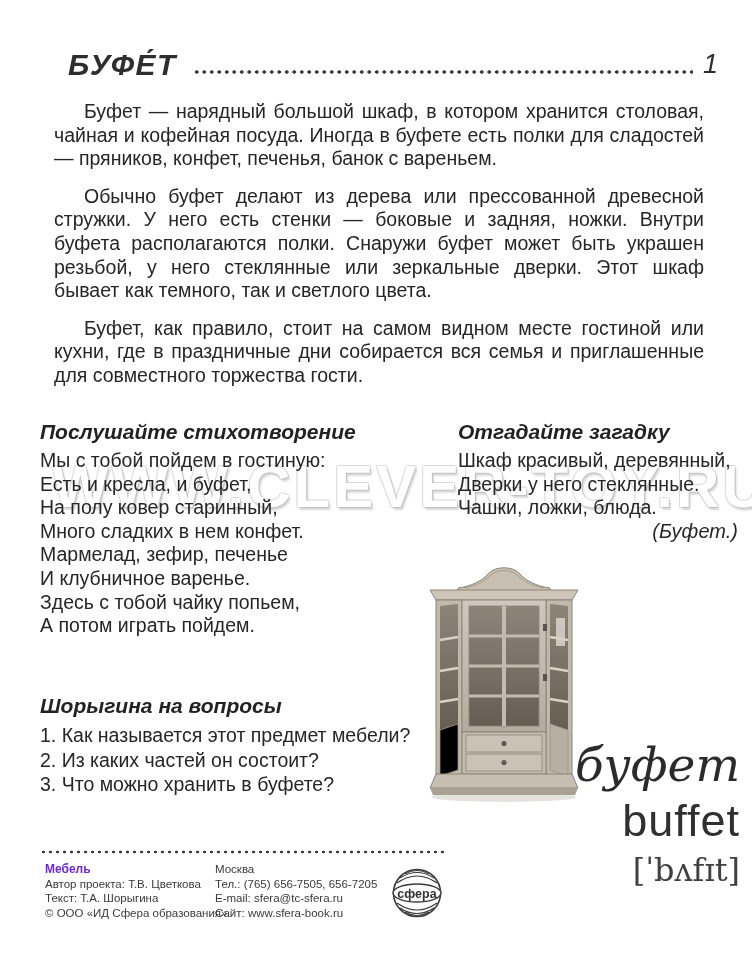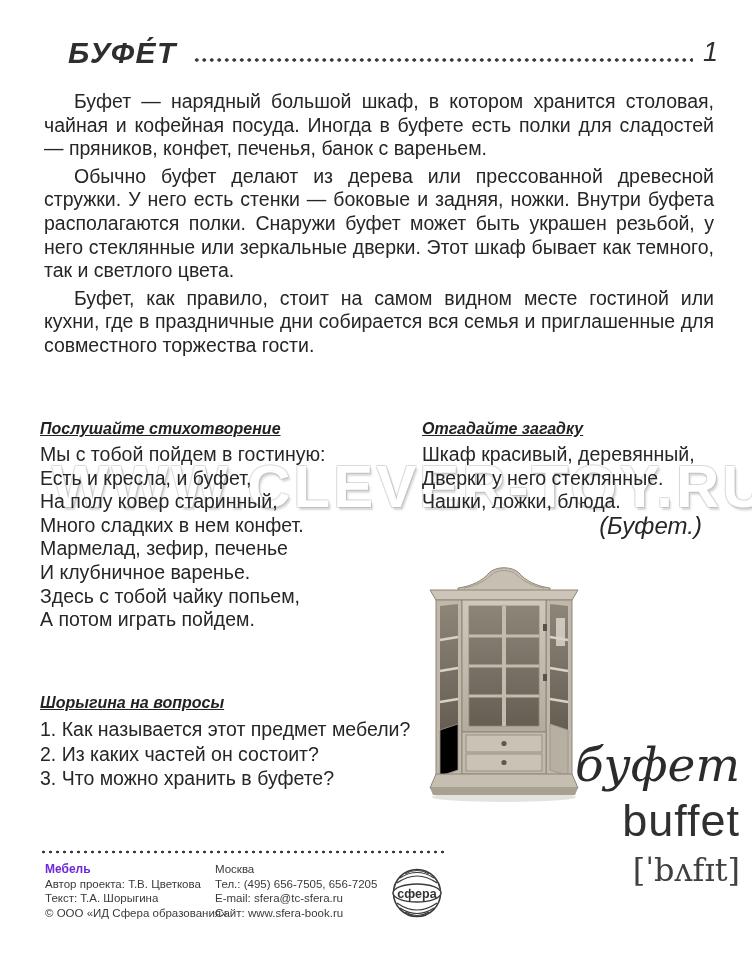--- a/index.html
+++ b/index.html
@@ -8,7 +8,7 @@
     font-family:"Liberation Sans",sans-serif;color:#262626;overflow:hidden;
   }
   
-  .header{position:absolute;left:68px;top:36px;right:34px;display:flex;align-items:flex-end;z-index:2;}
+  .header{position:absolute;left:68px;top:48px;right:34px;display:flex;align-items:flex-end;z-index:2;}
   .title{font-size:30px;font-weight:bold;font-style:italic;letter-spacing:1.5px;color:#2e2e2e;white-space:nowrap;}
   .leader{flex:1;height:4px;margin:0 10px 8px 16px;
     background-image:radial-gradient(circle,#3c3c3c 1.5px,transparent 1.9px);

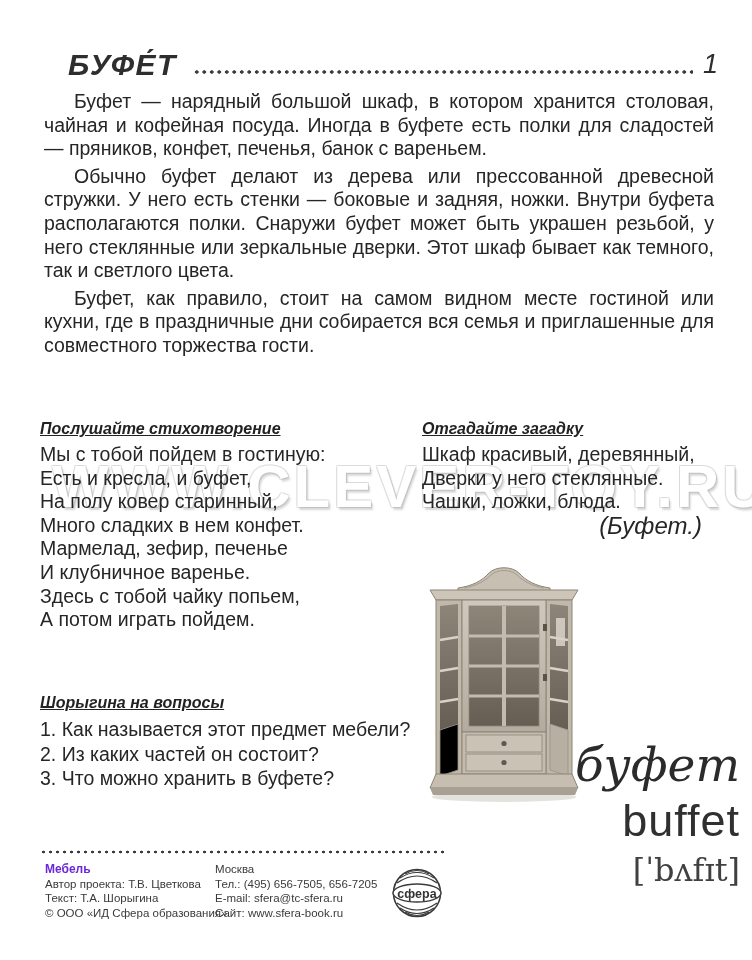--- a/index.html
+++ b/index.html
@@ -16,7 +16,7 @@
   .pagenum{font-size:27px;font-style:italic;padding-bottom:2px;color:#2e2e2e;}
   
   .intro{position:absolute;left:40px;top:86px;width:678px;font-size:19.5px;line-height:23.6px;text-align:justify;z-index:2;}
-  .intro p{margin:4px;text-indent:30px;}
+  .intro p{margin:14px;text-indent:30px;}
   
   .watermark{
     position:absolute;left:52px;top:452px;z-index:1;white-space:nowrap;

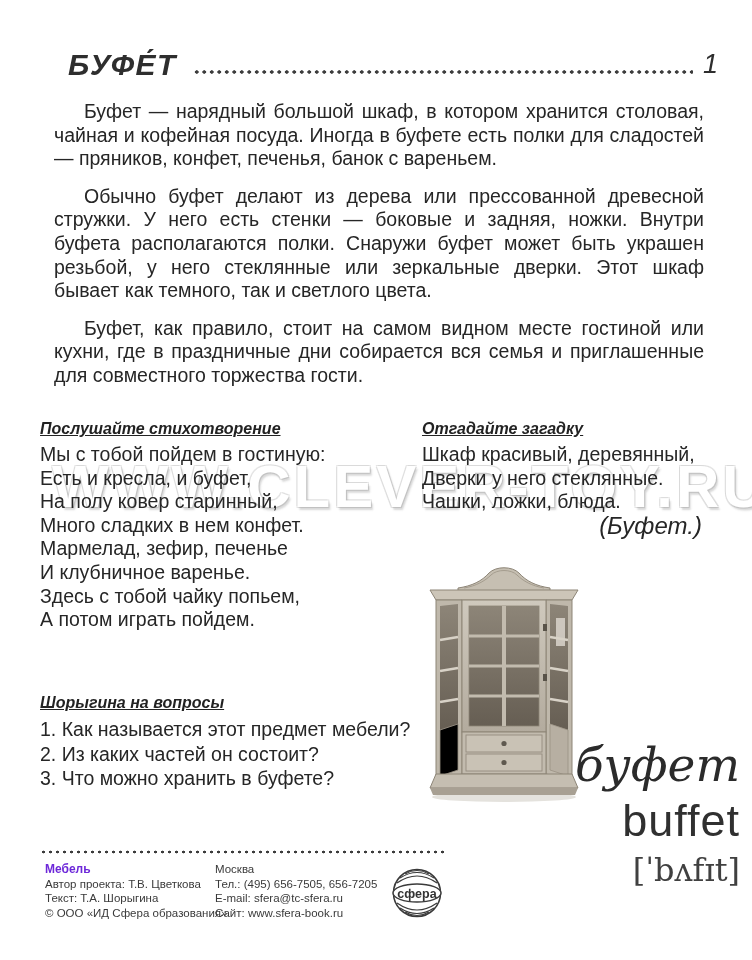--- a/index.html
+++ b/index.html
@@ -30,7 +30,7 @@
   
   .poem{position:absolute;left:40px;top:420px;width:380px;z-index:2;}
   .riddle{position:absolute;left:422px;top:420px;width:286px;z-index:2;}
-  .col-heading{font-size:16px;font-weight:bold;font-style:italic;margin-bottom:5px;color:#222;text-decoration:underline;}
+  .col-heading{font-size:21px;font-weight:bold;font-style:italic;margin-bottom:5px;color:#222;}
   .line{font-size:19.5px;line-height:23.6px;}
   .riddle-answer{font-size:24px;line-height:23.6px;font-style:italic;text-align:right;padding-right:6px;}
   

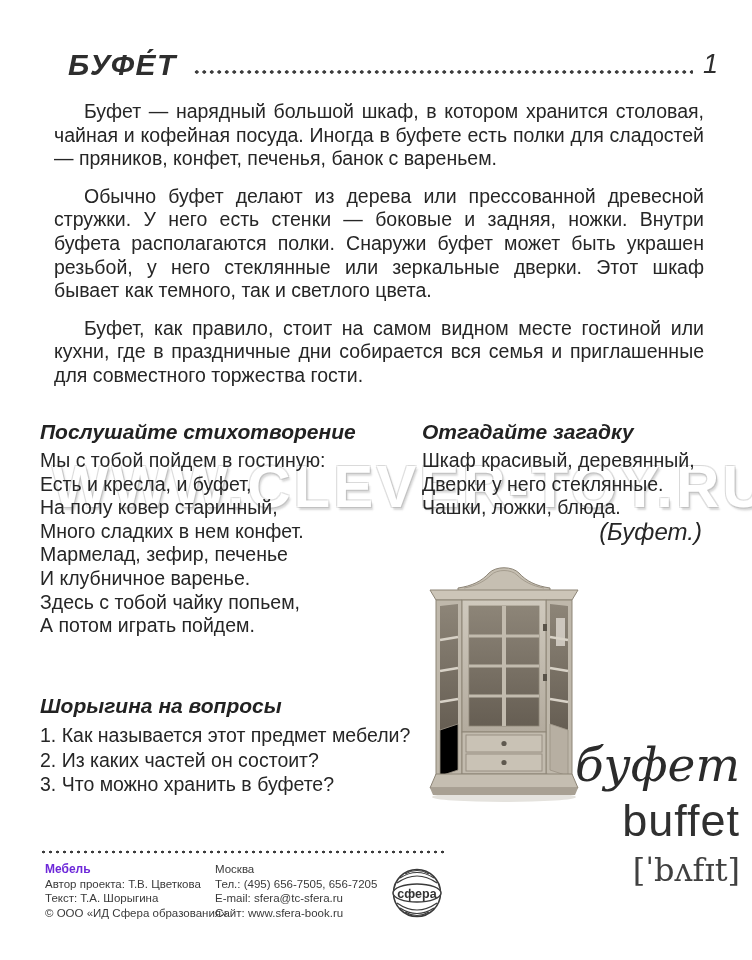--- a/index.html
+++ b/index.html
@@ -29,7 +29,7 @@
   }
   
   .poem{position:absolute;left:40px;top:420px;width:380px;z-index:2;}
-  .riddle{position:absolute;left:422px;top:420px;width:286px;z-index:2;}
+  .riddle{position:absolute;left:458px;top:420px;width:286px;z-index:2;}
   .col-heading{font-size:21px;font-weight:bold;font-style:italic;margin-bottom:5px;color:#222;}
   .line{font-size:19.5px;line-height:23.6px;}
   .riddle-answer{font-size:24px;line-height:23.6px;font-style:italic;text-align:right;padding-right:6px;}

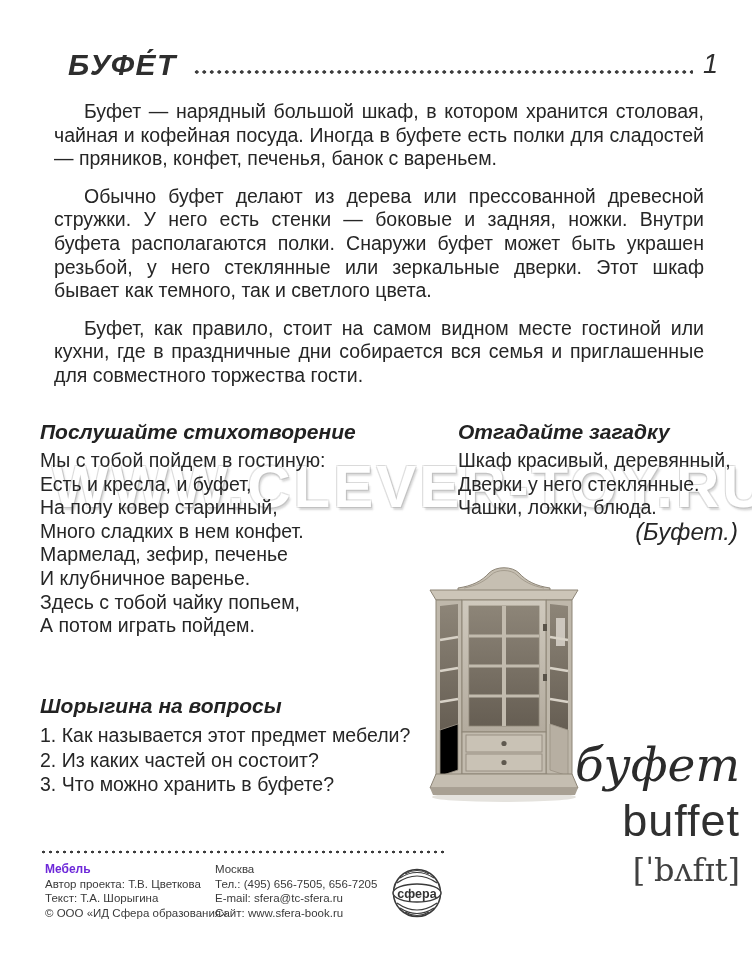--- a/index.html
+++ b/index.html
@@ -32,7 +32,7 @@
   .riddle{position:absolute;left:458px;top:420px;width:286px;z-index:2;}
   .col-heading{font-size:21px;font-weight:bold;font-style:italic;margin-bottom:5px;color:#222;}
   .line{font-size:19.5px;line-height:23.6px;}
-  .riddle-answer{font-size:24px;line-height:23.6px;font-style:italic;text-align:right;padding-right:6px;}
+  .riddle-answer{font-size:20px;line-height:23.6px;font-style:italic;text-align:right;padding-right:6px;}
   
   .questions{position:absolute;left:40px;top:694px;width:430px;z-index:2;}
   .questions .line{line-height:24.5px;}

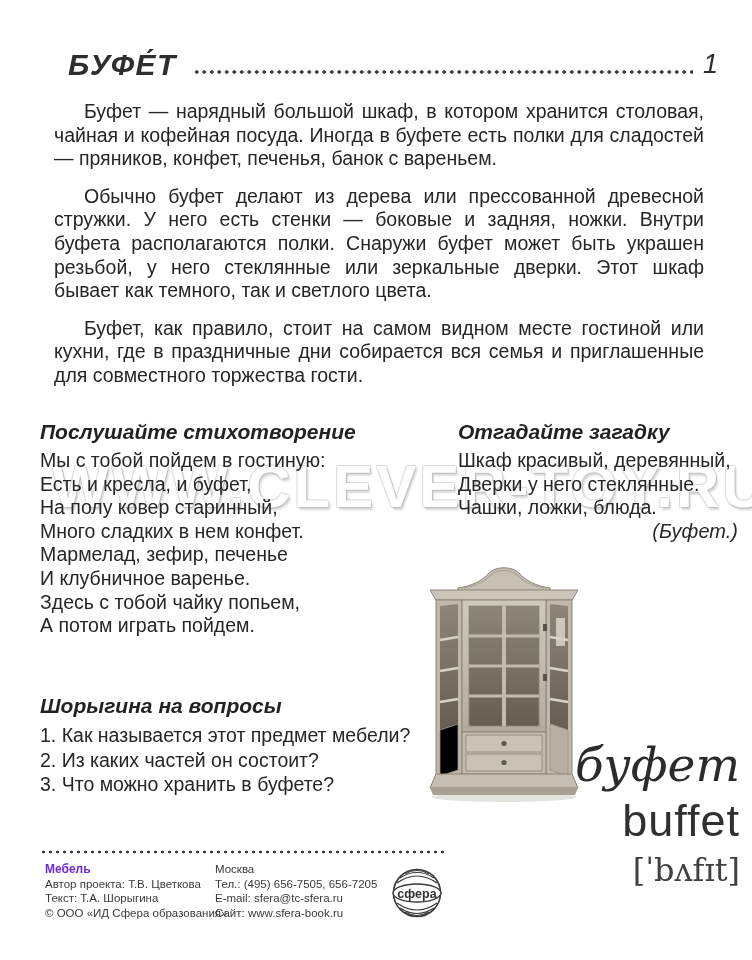--- a/index.html
+++ b/index.html
@@ -166,7 +166,7 @@
   </div>
   <div class="footer-col c2">
     <div>Москва</div>
-    <div>Тел.: (495) 656-7505, 656-7205</div>
+    <div>Тел.: (765) 656-7505, 656-7205</div>
     <div>E-mail: sfera@tc-sfera.ru</div>
     <div>Сайт: www.sfera-book.ru</div>
   </div>

